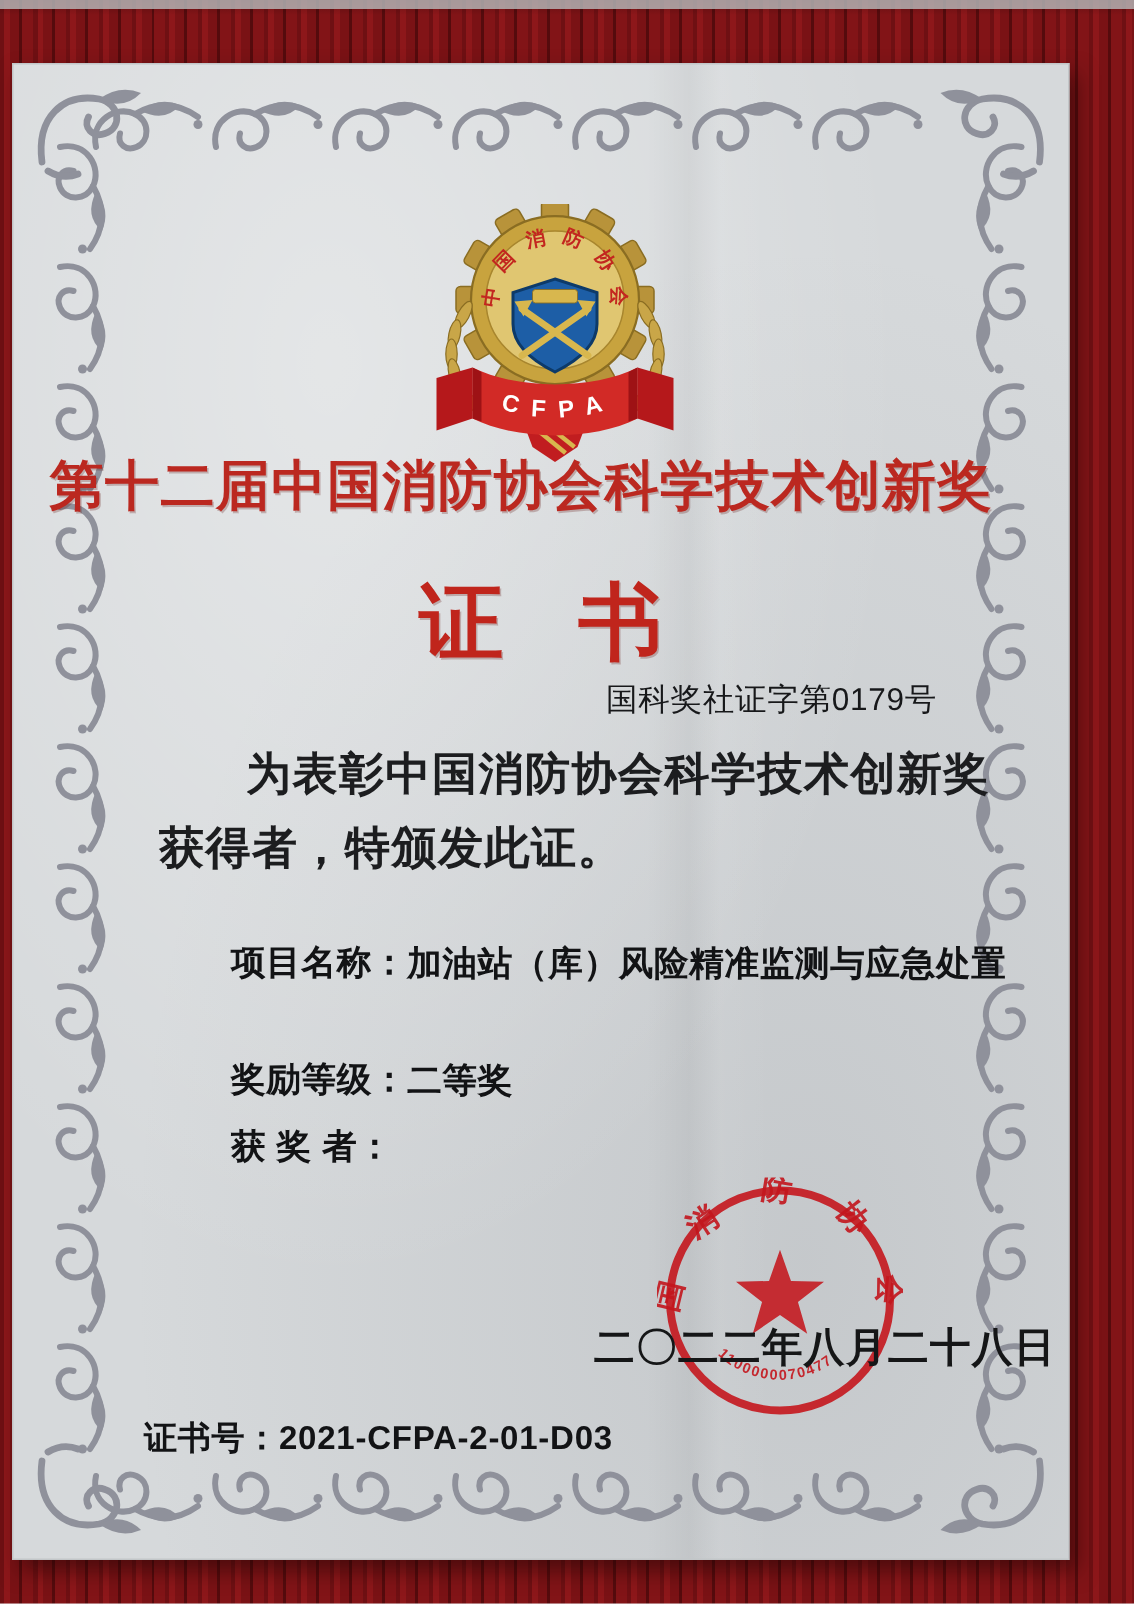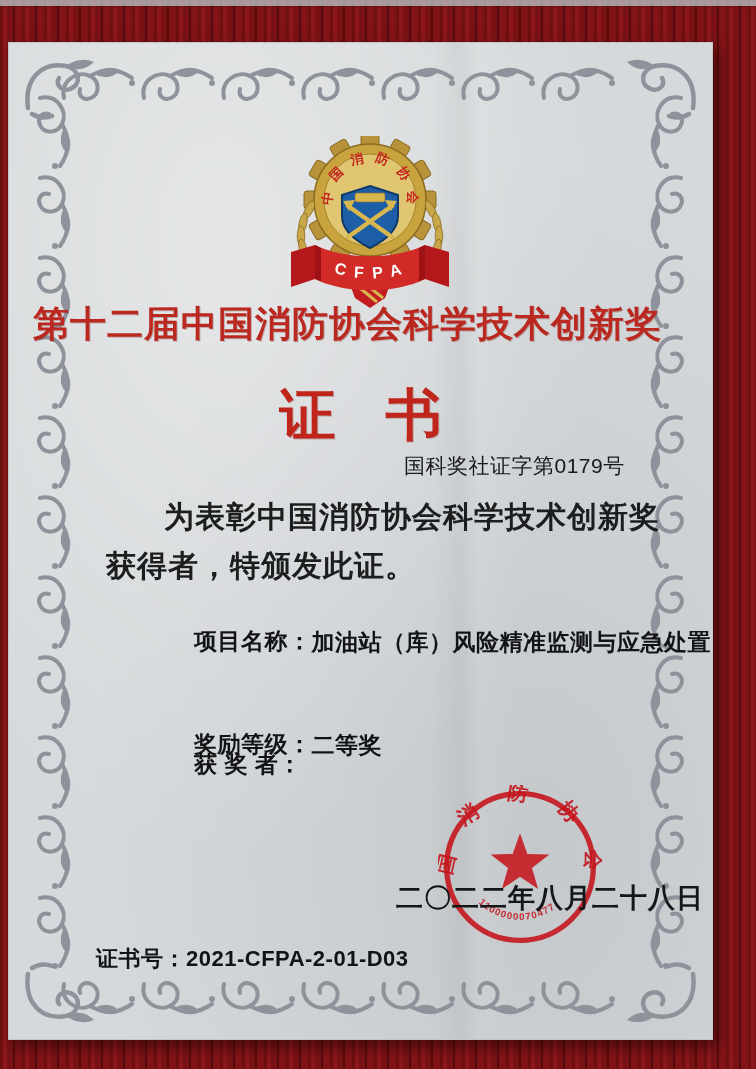--- a/index.html
+++ b/index.html
@@ -49,7 +49,7 @@
   .row-project{top:584px;}
   .row-grade{top:687px;text-align:right;}
   .row-winner{top:707px;}
-  .field-label{white-space:pre;flex:0 0 auto;margin-left:40px;}
+  .field-label{white-space:pre;flex:0 0 auto;}
   .field-value{line-height:33px;}
   .row-winner .field-value{letter-spacing:2px;}
   .seal-svg{position:absolute;left:430px;top:743px;width:164px;height:164px;z-index:1;}

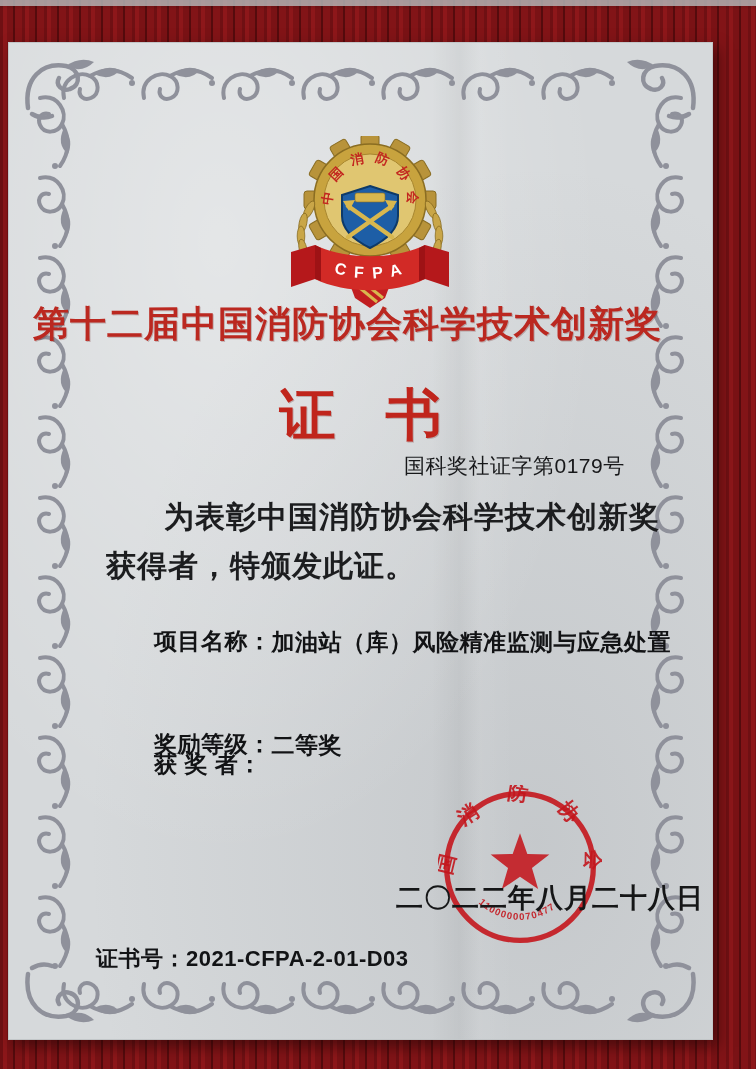--- a/index.html
+++ b/index.html
@@ -47,7 +47,7 @@
   }
   .field-row{position:absolute;left:146px;display:flex;font-size:23px;font-weight:700;color:#121315;letter-spacing:.5px;}
   .row-project{top:584px;}
-  .row-grade{top:687px;text-align:right;}
+  .row-grade{top:662px;text-align:right;}
   .row-winner{top:707px;}
   .field-label{white-space:pre;flex:0 0 auto;}
   .field-value{line-height:33px;}

